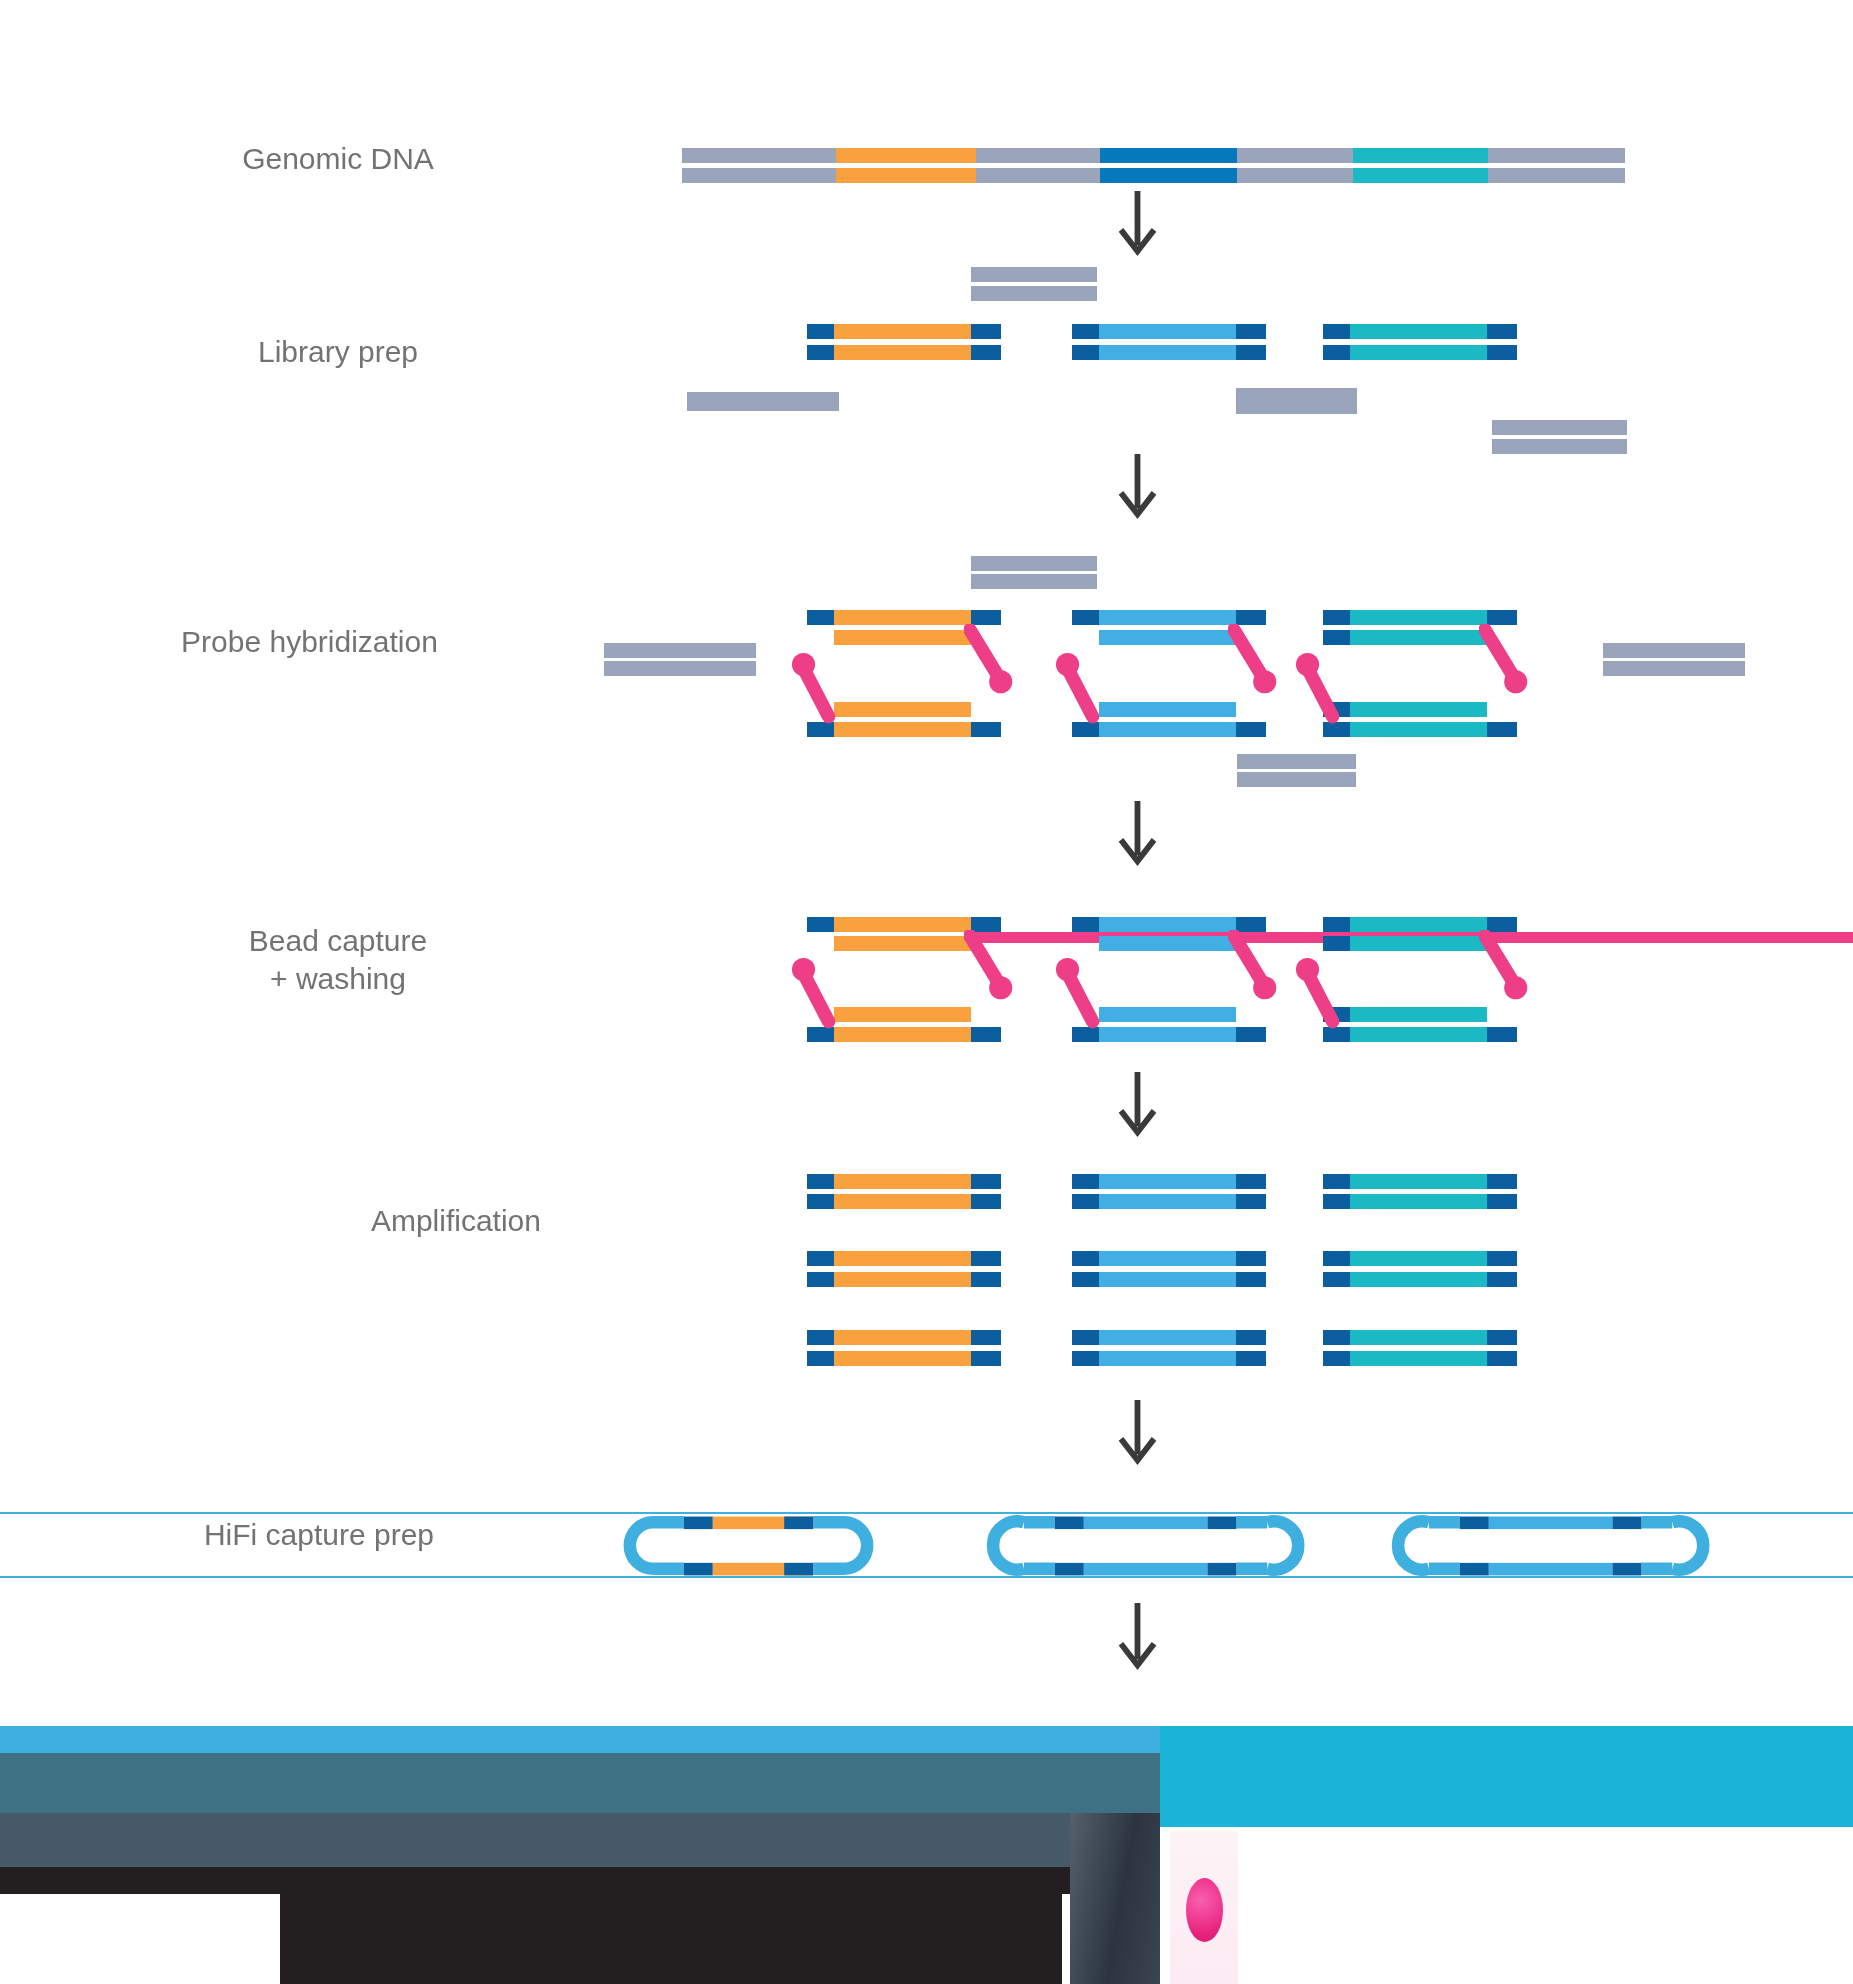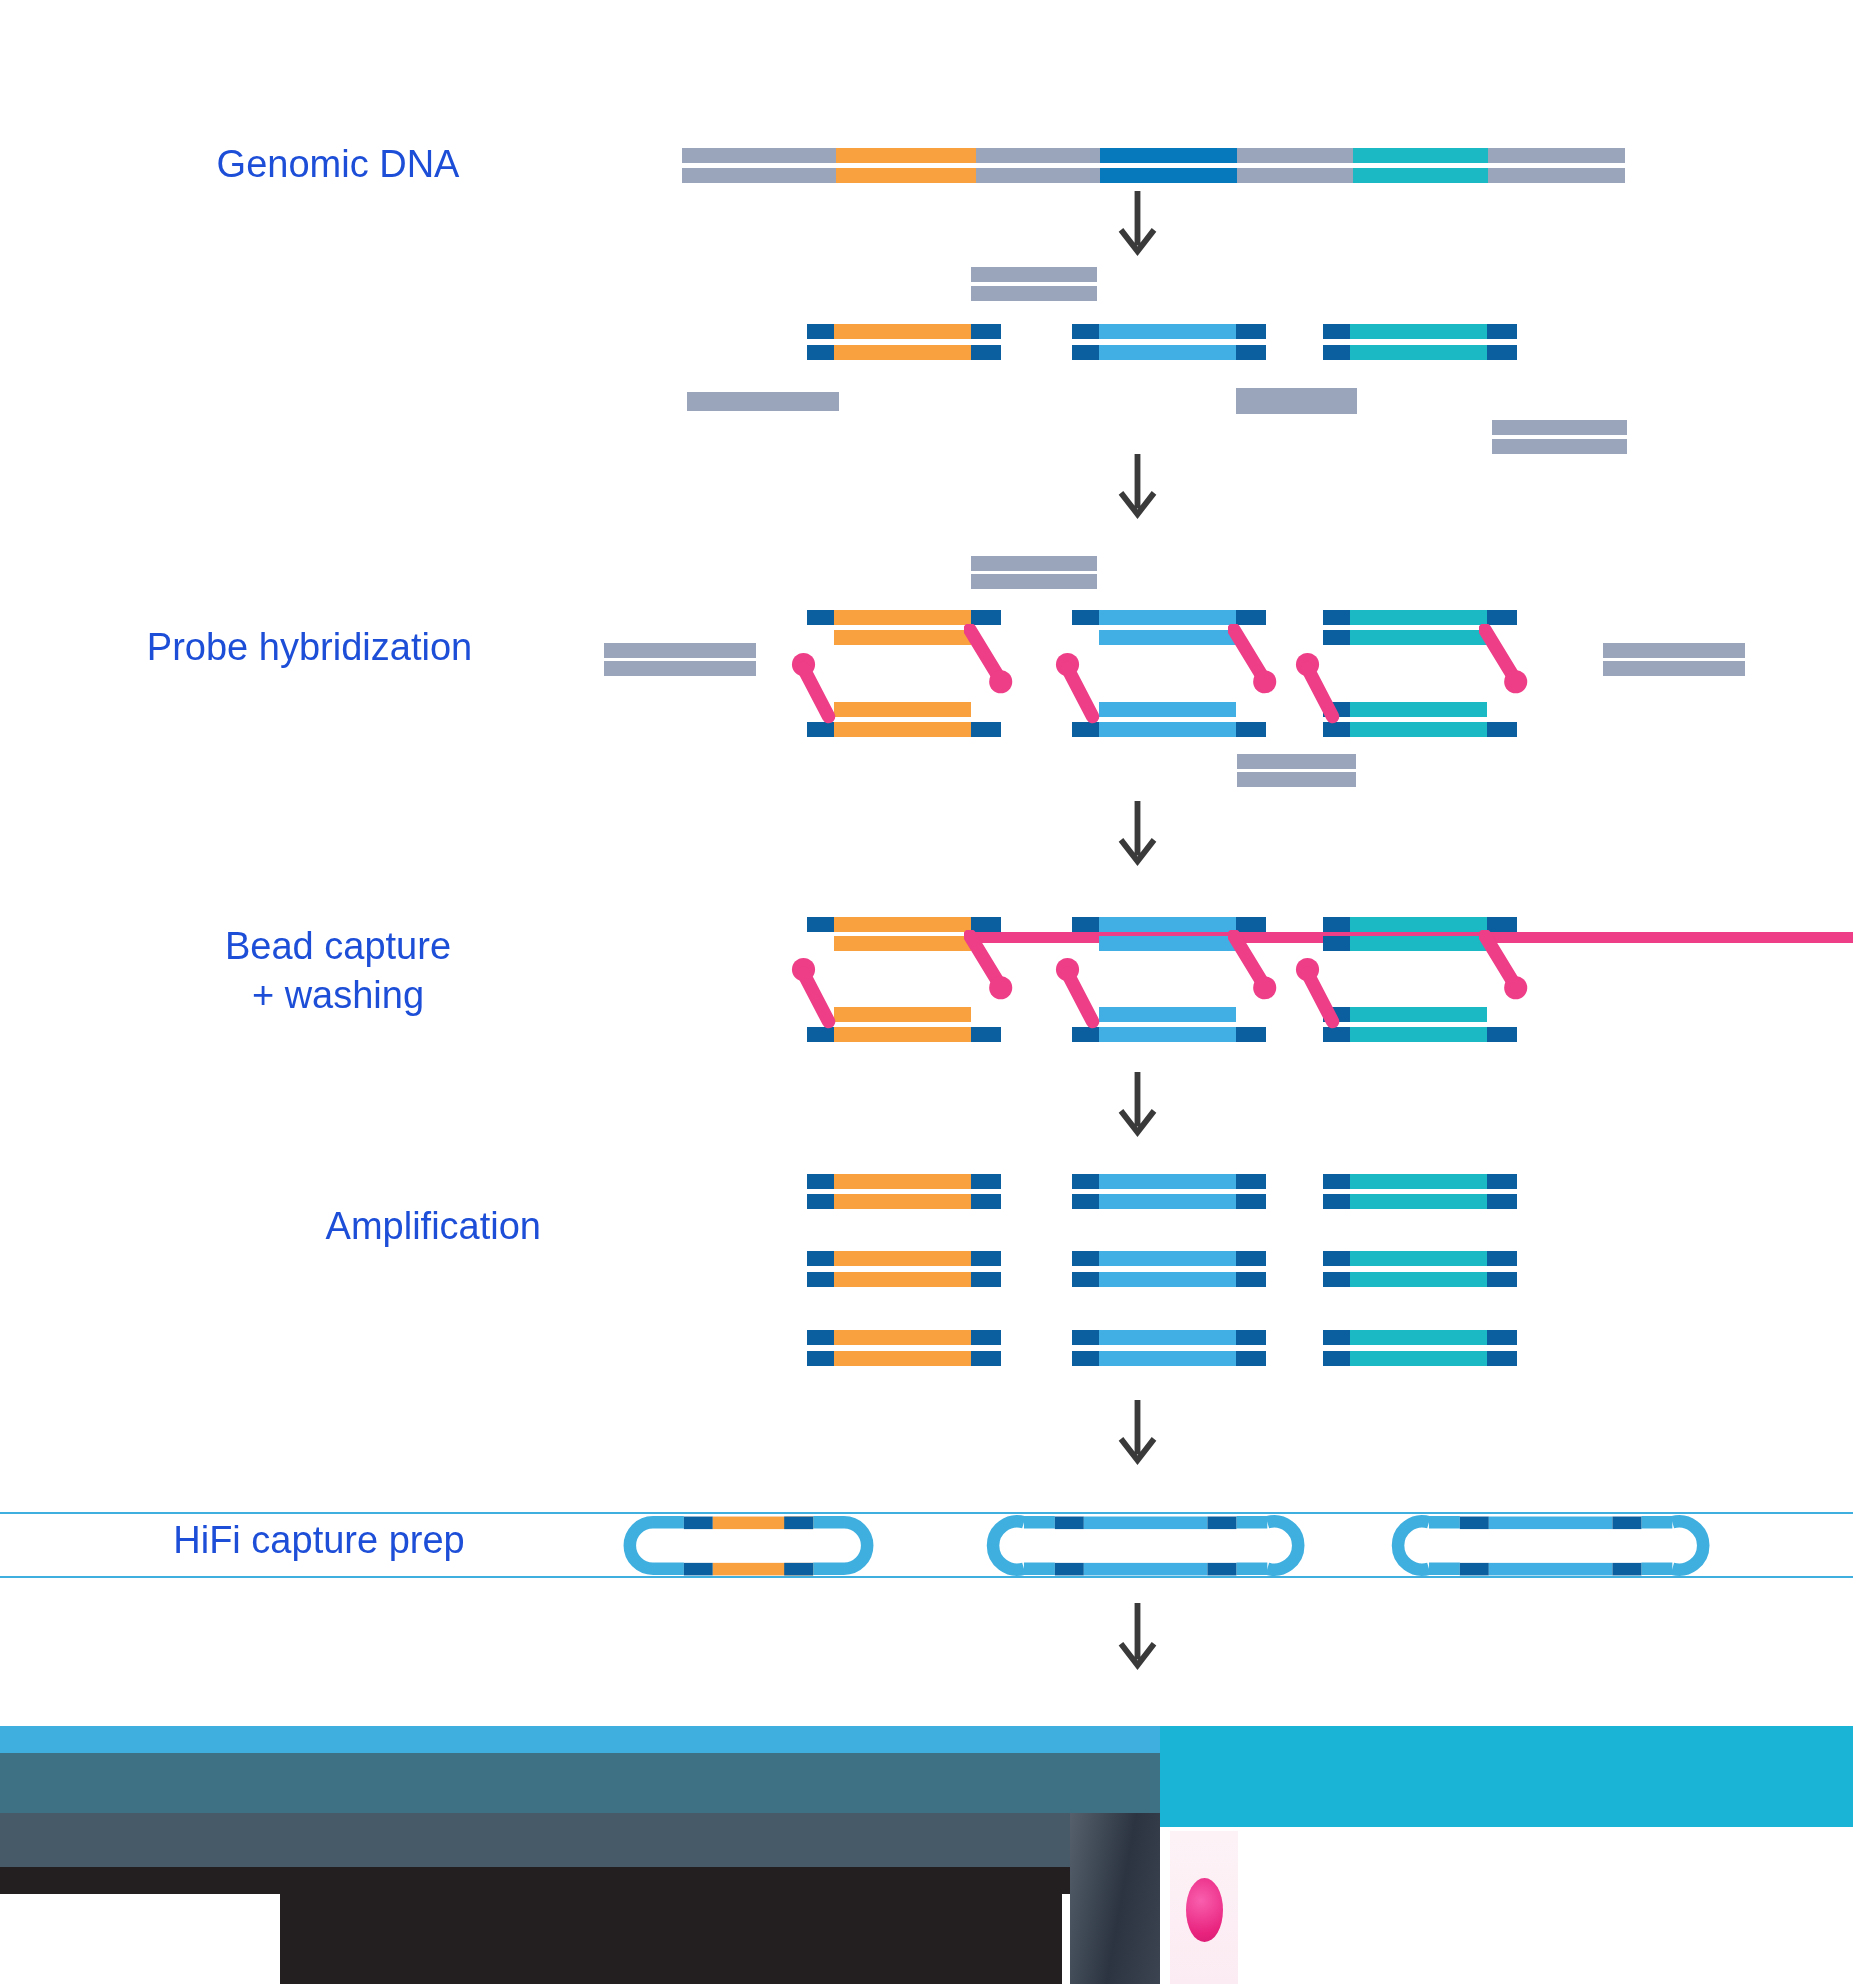--- a/index.html
+++ b/index.html
@@ -36,8 +36,8 @@
   
   .stage-label {
     position: absolute;
-    font-size: 38px;
-    color: #1d4ed8;
+    font-size: 30px;
+    color: #737373;
     text-align: center;
     line-height: 1.28;
     white-space: pre-line;

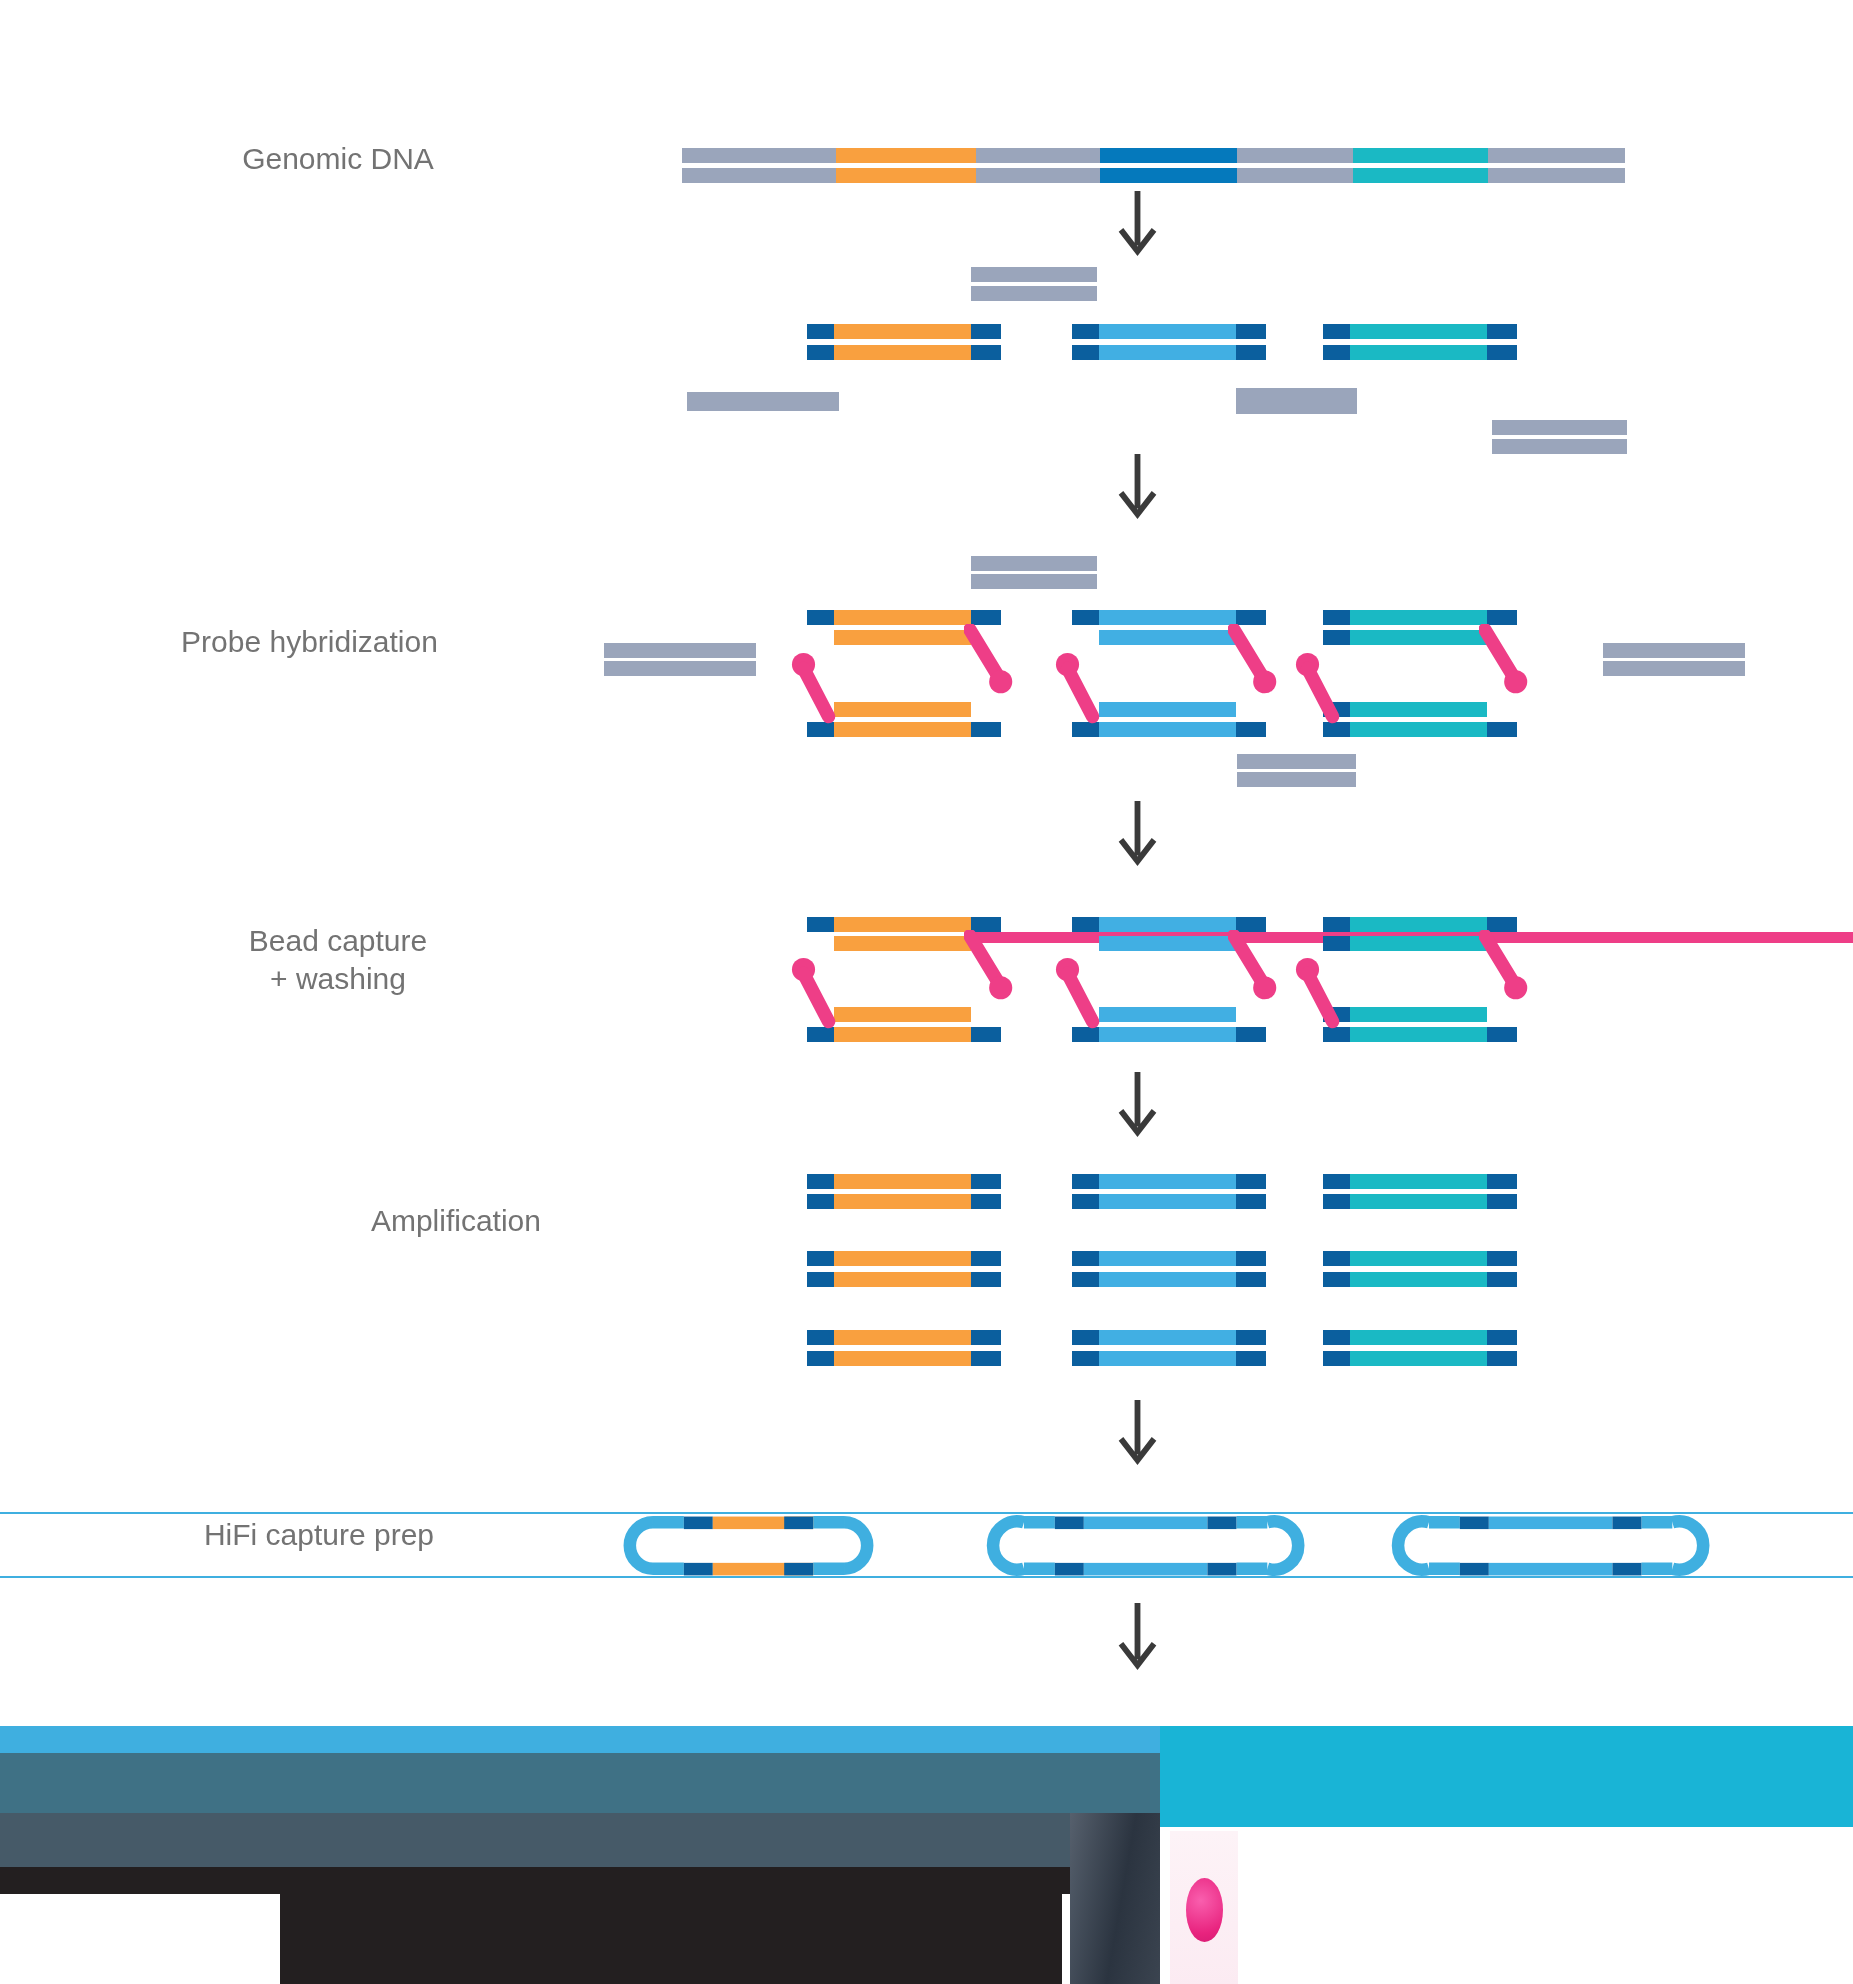--- a/index.html
+++ b/index.html
@@ -120,6 +120,7 @@
 
   <div class="stage-label" style="left:135px; top:140px; width:406px; text-align:center;">Genomic DNA</div>
 
+  <div class="stage-label" style="left:135px; top:333px; width:406px; text-align:center;">Library prep</div>
 
   <div class="stage-label" style="left:135px; top:922px; width:406px; text-align:center;">Bead capture
 + washing</div>

